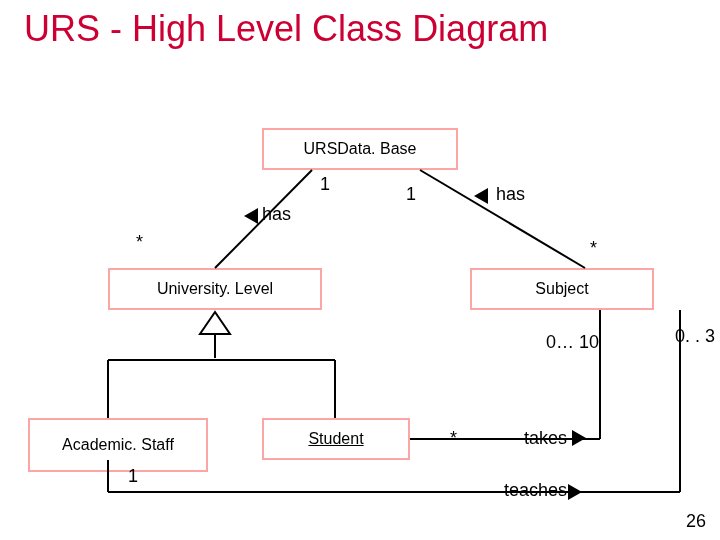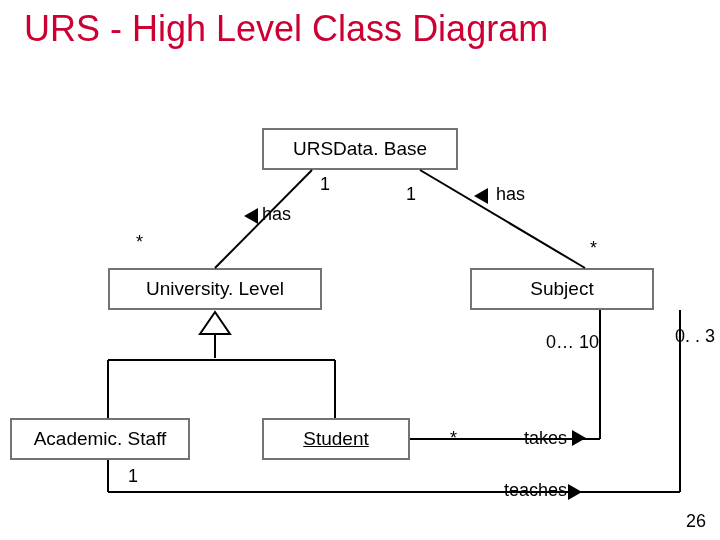--- a/index.html
+++ b/index.html
@@ -22,12 +22,12 @@
   }
   .class-box {
     position: absolute;
-    border: 2px solid #737373;
+    border: 2px solid #fca5a5;
     background: #fff;
     display: flex;
     align-items: center;
     justify-content: center;
-    font-size: 19px;
+    font-size: 16px;
     color: #000;
   }
   .label {

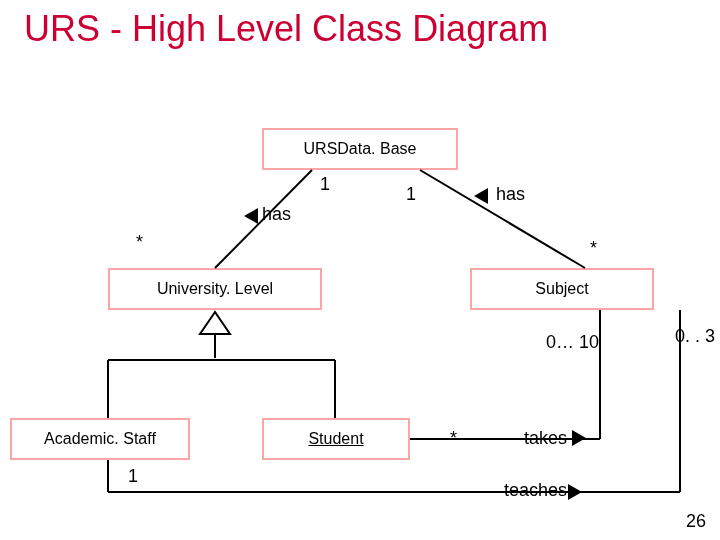--- a/index.html
+++ b/index.html
@@ -65,7 +65,7 @@
 
 <div class="class-box" style="left:470px; top:268px; width:184px; height:42px;">Subject</div>
 
-<div class="class-box" style="left:10px; top:418px; width:180px; height:42px;">Academic. Staff</div>
+<div class="class-box" style="left:28px; top:418px; width:180px; height:54px;">Academic. Staff</div>
 
 <div class="class-box" style="left:262px; top:418px; width:148px; height:42px;text-decoration:underline;">Student</div>
 

